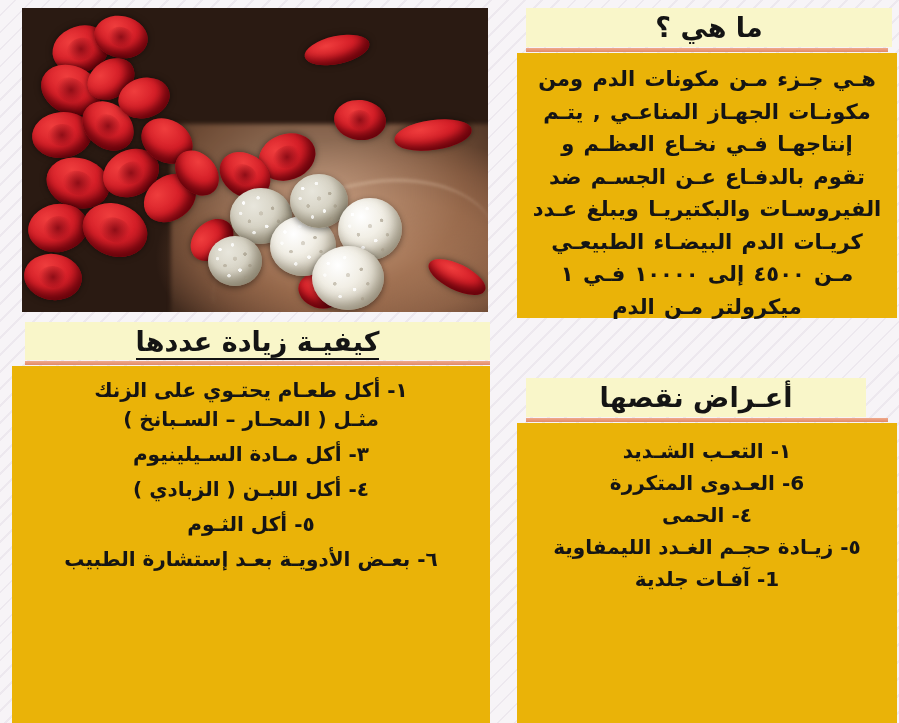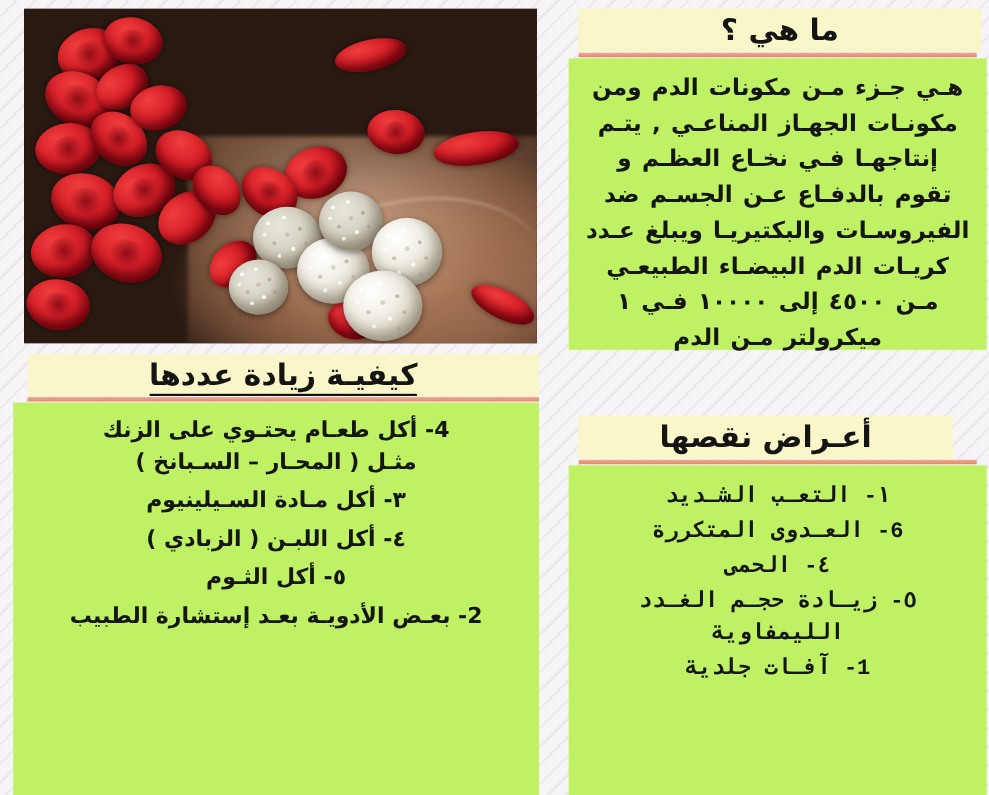--- a/index.html
+++ b/index.html
@@ -143,7 +143,7 @@
   }
   .panel-body {
     position: absolute;
-    background: #bef264;
+    background: #eab308;
     box-sizing: border-box;
   }
 

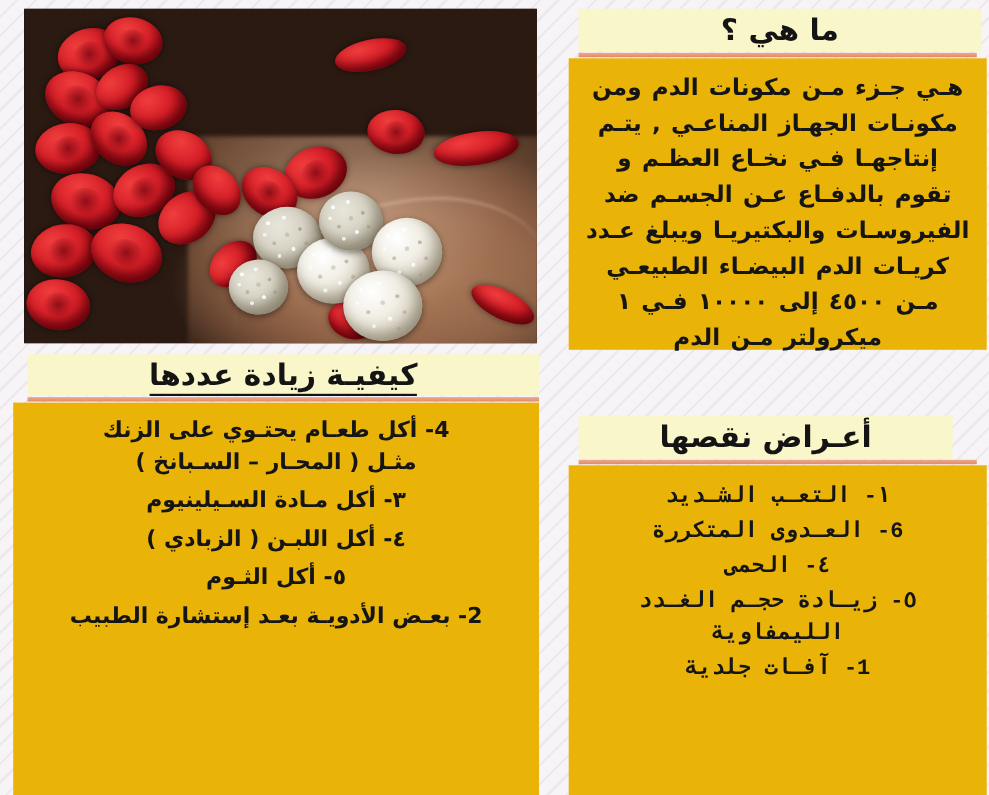--- a/index.html
+++ b/index.html
@@ -258,7 +258,7 @@
 
     <div class="panel-body left-body">
       <ul class="list">
-        <li>4- أكل طعـام يحتـوي على الزنك
+        <li>١- أكل طعـام يحتـوي على الزنك
 مثـل ( المحـار – السـبانخ )</li>
         <li>٣- أكل مـادة السـيلينيوم</li>
         <li>٤- أكل اللبـن ( الزبادي )</li>

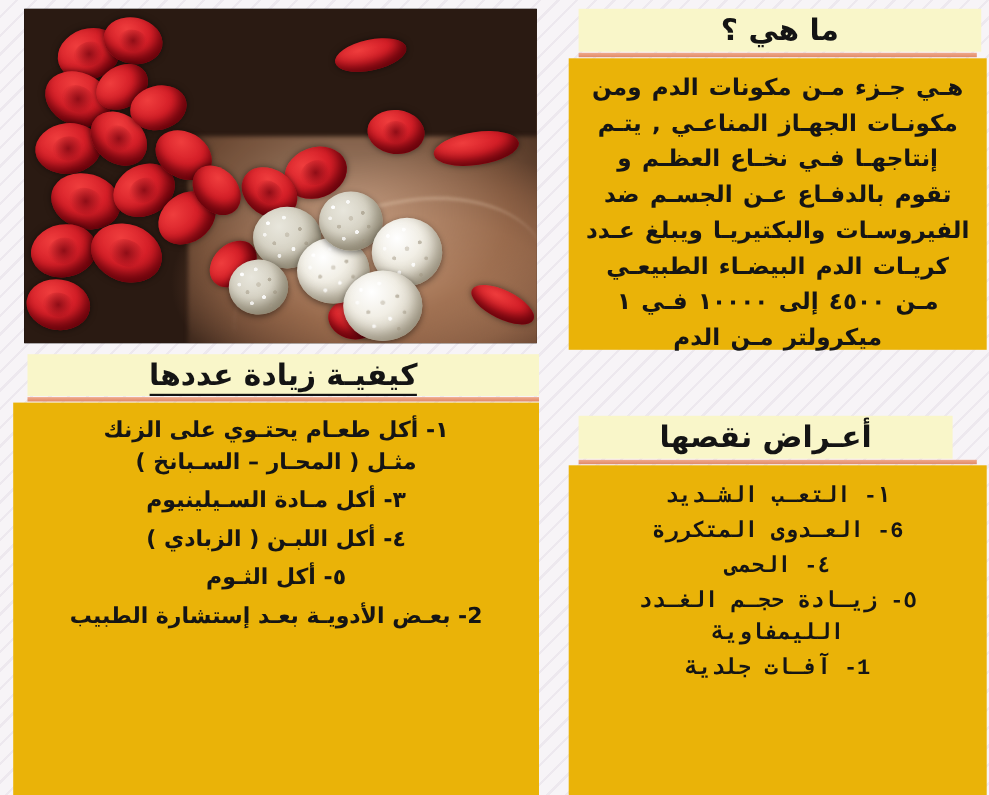--- a/index.html
+++ b/index.html
@@ -194,7 +194,7 @@
   .r2-head  { left: 21px; top: 378px; width: 340px; height: 39px; }
   .r2-rule  { left: 21px; top: 418px; width: 362px; }
   .r2-body  { left: 12px; top: 423px; width: 380px; height: 300px;
-              padding: 14px 14px 0 14px; font-family: Liberation Mono, monospace; }
+              padding: 14px 14px 0 14px; }
   .r2-body .list li {
     font-size: 20px;
     margin-bottom: 3px;

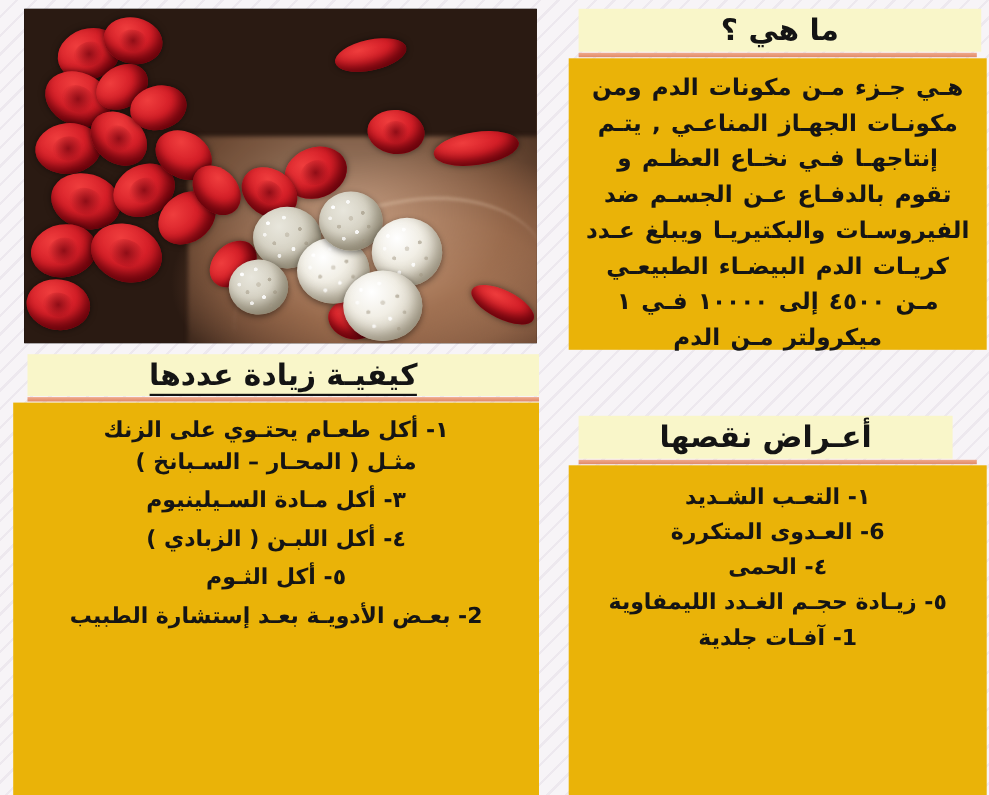--- a/index.html
+++ b/index.html
@@ -263,7 +263,7 @@
         <li>٣- أكل مـادة السـيلينيوم</li>
         <li>٤- أكل اللبـن ( الزبادي )</li>
         <li>٥- أكل الثـوم</li>
-        <li>2- بعـض الأدويـة بعـد إستشارة الطبيب</li>
+        <li>٦- بعـض الأدويـة بعـد إستشارة الطبيب</li>
       </ul>
     </div>
   </div>

